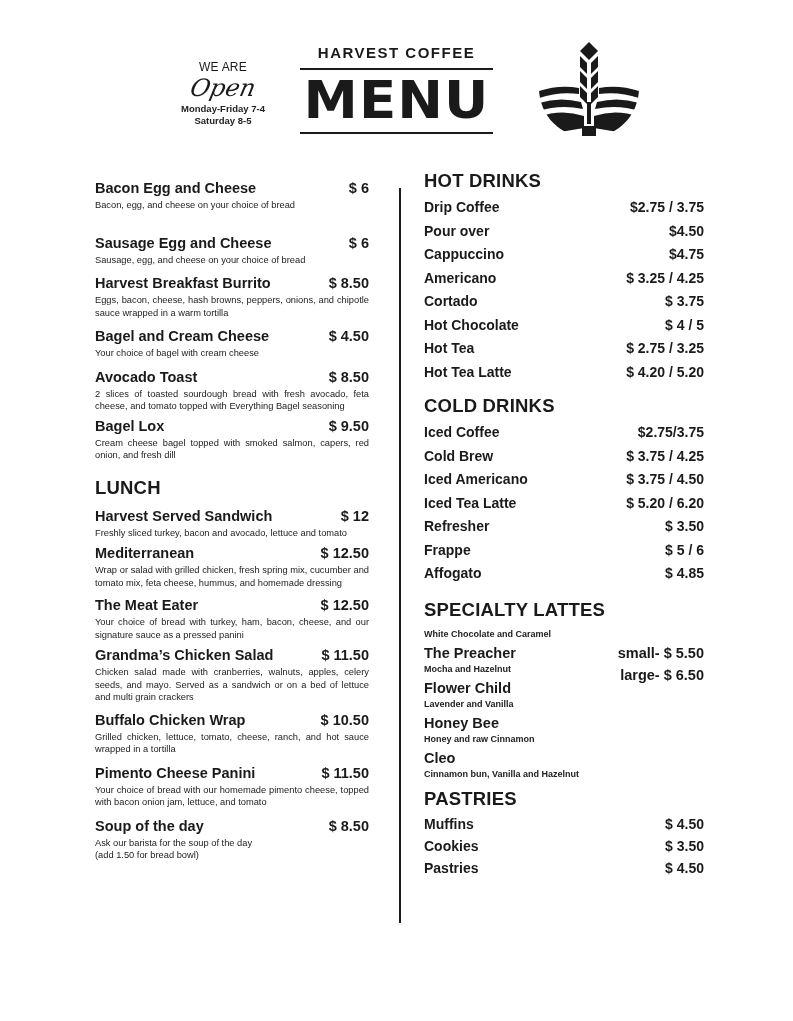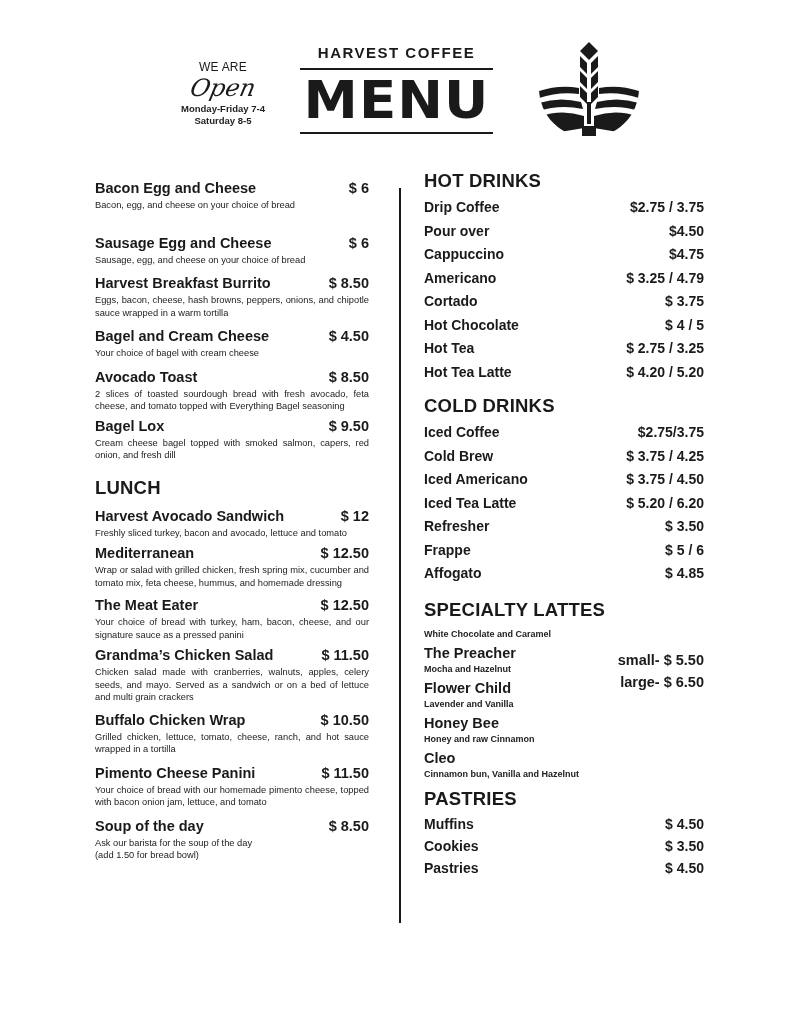--- a/index.html
+++ b/index.html
@@ -206,7 +206,7 @@
       </div>
     <div class="drink-row">
         <span class="name">Americano</span>
-        <span class="price">$ 3.25 / 4.79</span>
+        <span class="price">$ 3.25 / 4.25</span>
       </div>
     <div class="drink-row">
         <span class="name">Cortado</span>

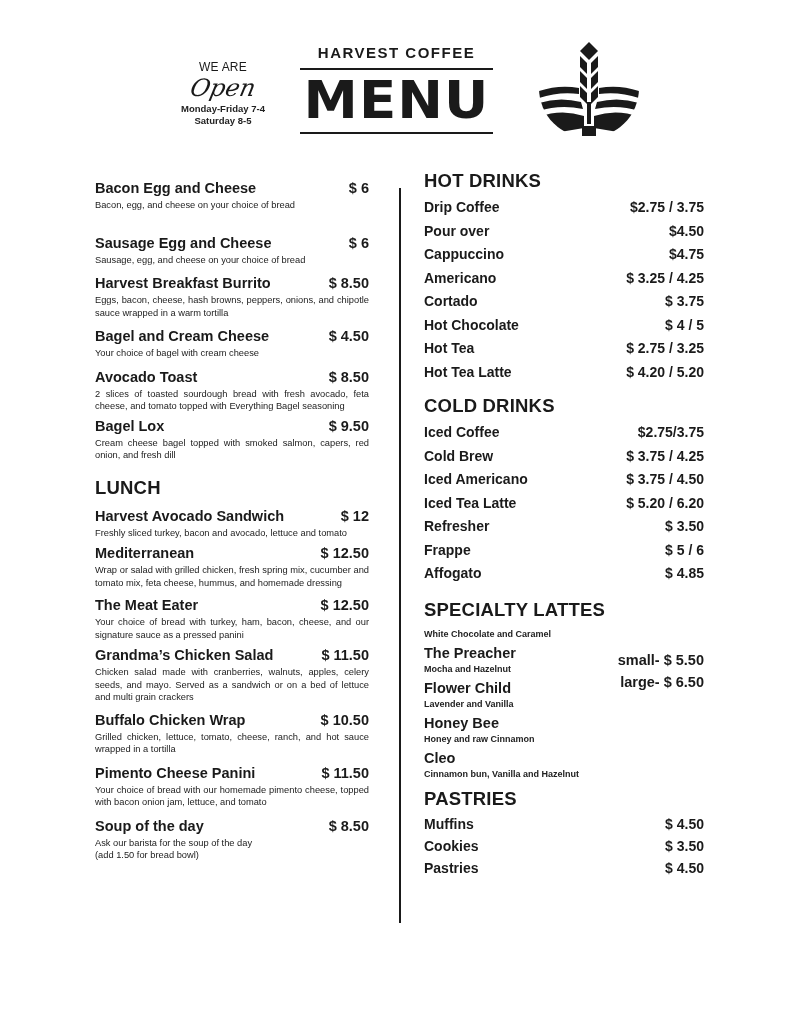--- a/index.html
+++ b/index.html
@@ -139,7 +139,7 @@
 
   <div class="item" style="margin-top:9px">
     <div class="row">
-        <span class="name">Harvest Avocado Sandwich</span>
+        <span class="name">Harvest Served Sandwich</span>
         <span class="price">$ 12</span>
       </div>
     <div class="desc">Freshly sliced turkey, bacon and avocado, lettuce and tomato</div>

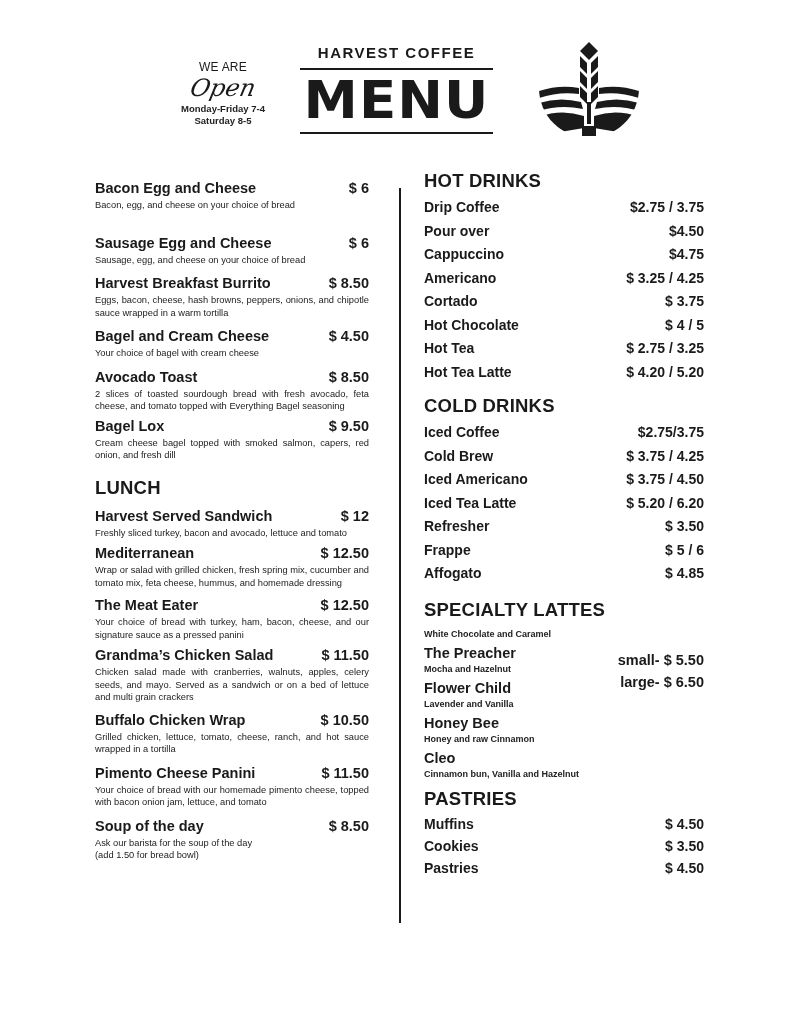--- a/index.html
+++ b/index.html
@@ -38,7 +38,7 @@
   .latte-name { font-weight: bold; font-size: 14.5px; margin-top: 6px; }
   .latte-desc { font-size: 9px; font-weight: bold; color: #222; margin-top: 3px; }
   .latte-wrap { position: relative; }
-  .latte-prices { position: absolute; right: 0; top: 20px; text-align: right; }
+  .latte-prices { position: absolute; right: 0; top: 13px; text-align: right; }
   .latte-prices div { font-weight: bold; font-size: 14.5px; line-height: 22px; }
 </style>
 </head>

